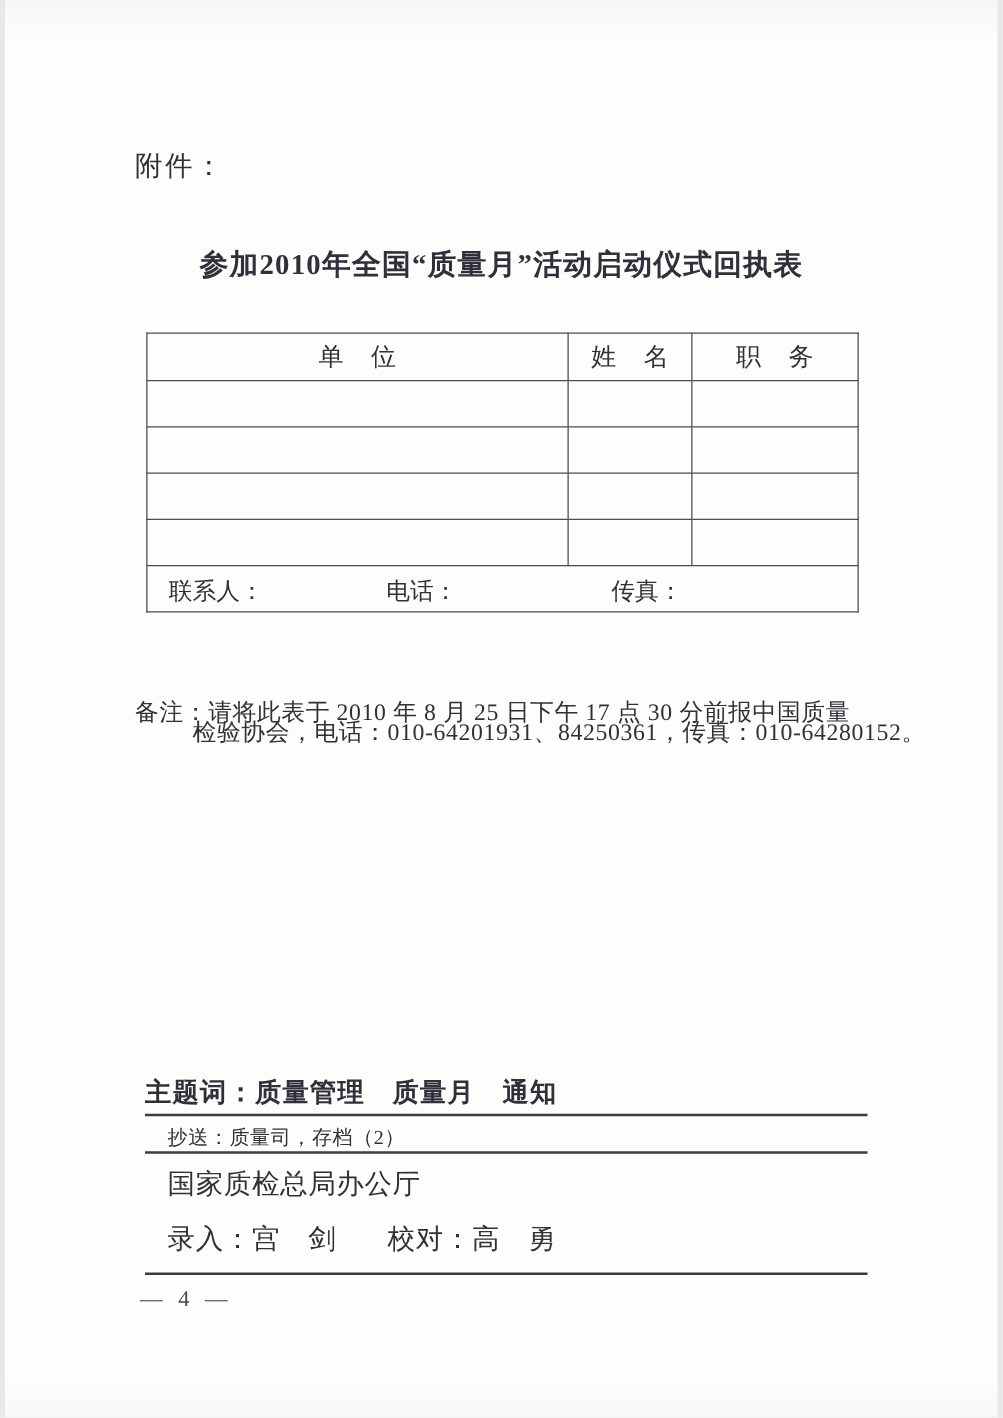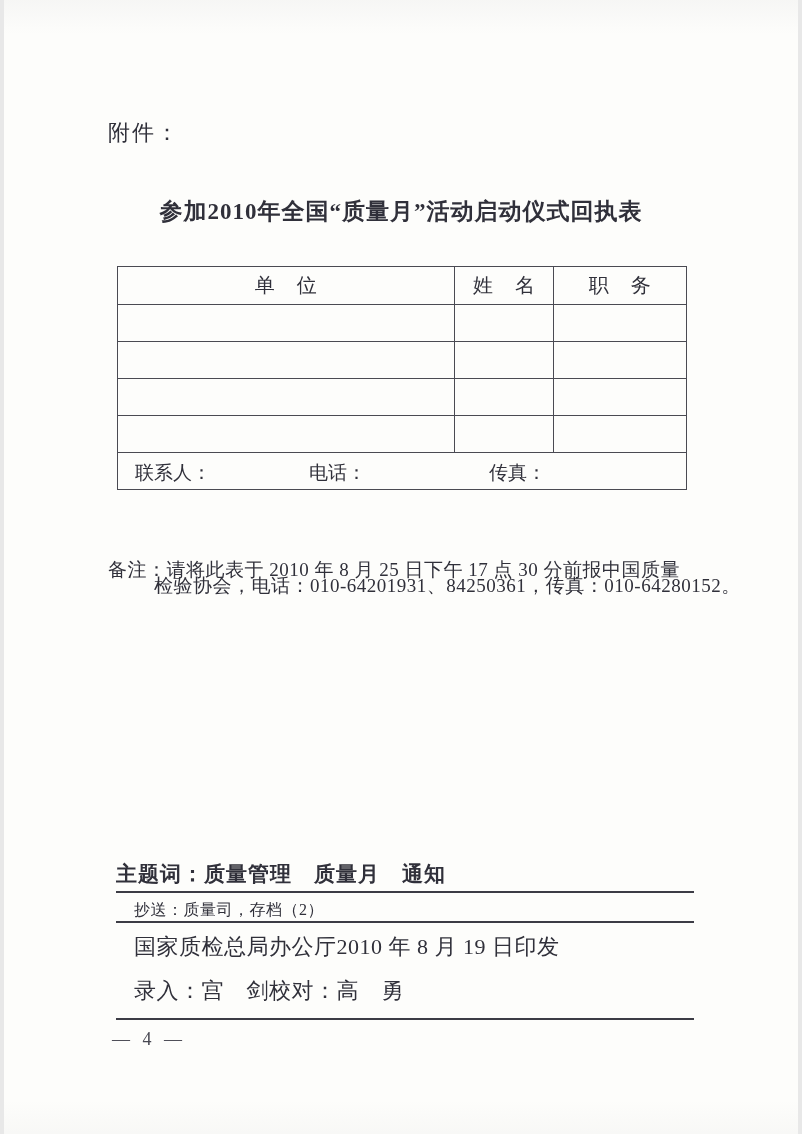--- a/index.html
+++ b/index.html
@@ -196,7 +196,6 @@
     <hr class="rule">
     <div class="print-row">
       <span>国家质检总局办公厅</span>
-      <span>2010 年 8 月 19 日印发</span>
     </div>
     <div class="entry-row">
       <span>录入：宫　剑</span>

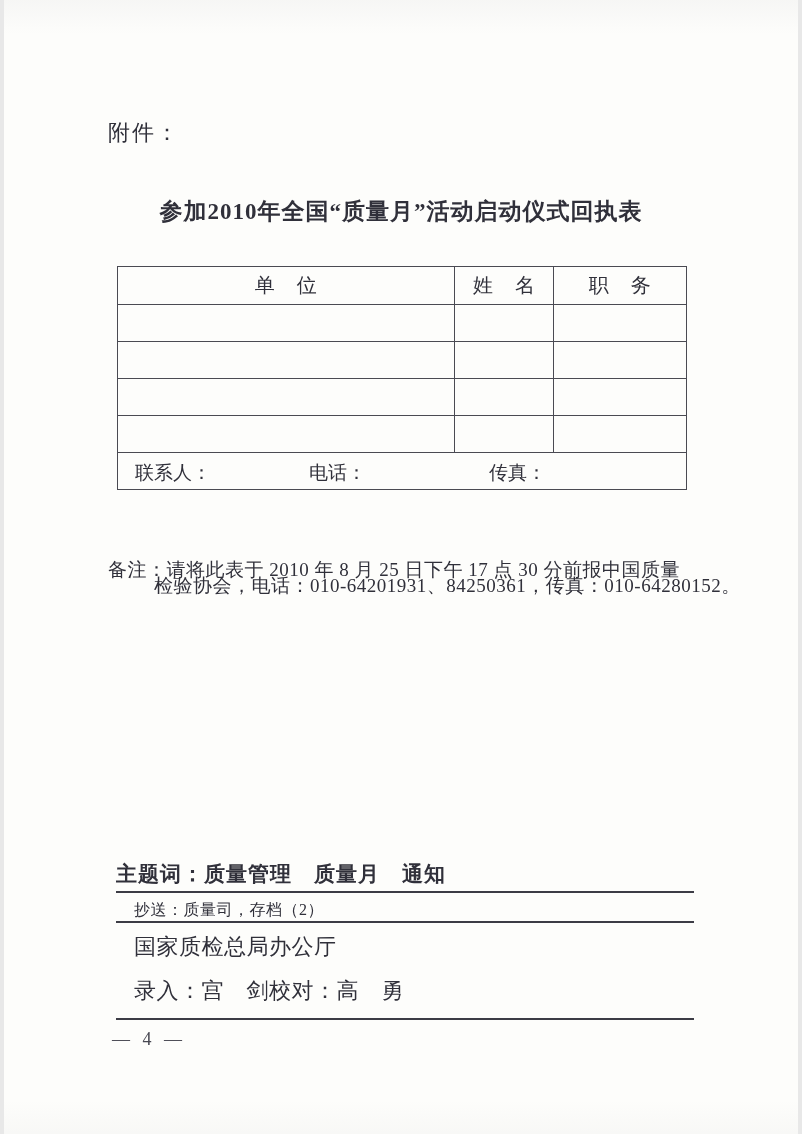--- a/index.html
+++ b/index.html
@@ -122,7 +122,7 @@
     padding: 9px 6px 2px 18px;
     letter-spacing: 0.5px;
   }
-  .entry-row { padding-top: 12px; padding-bottom: 12px; }
+  .entry-row { padding-top: 12px; padding-bottom: 12px; gap: 41px; }
 
   .page-number {
     position: absolute;

